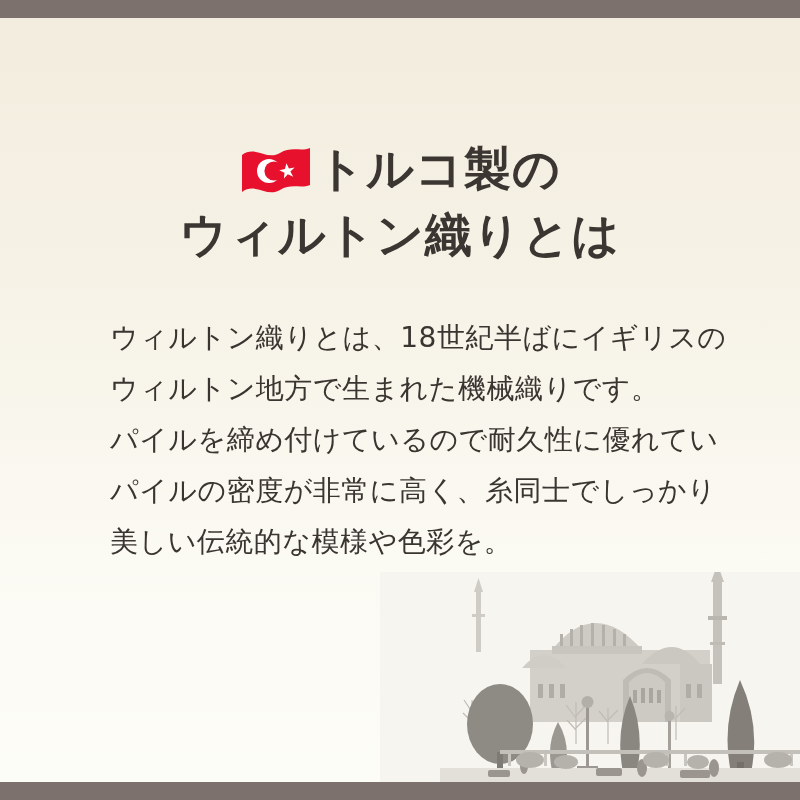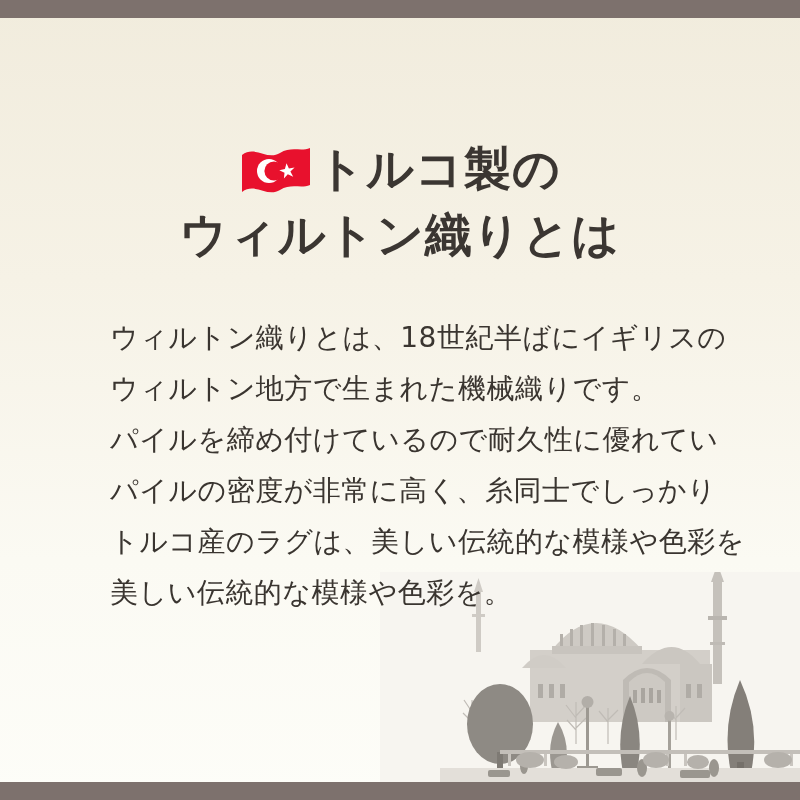--- a/index.html
+++ b/index.html
@@ -260,7 +260,6 @@
     <span class="body-line">ウィルトン地方で生まれた機械織りです。</span>
     <span class="body-line">パイルを締め付けているので耐久性に優れてい</span>
     <span class="body-line">パイルの密度が非常に高く、糸同士でしっかり</span>
-    <span class="body-line">トルコ産のラグは、美しい伝統的な模様や色彩を</span>
     <span class="body-line">美しい伝統的な模様や色彩を。</span>
   </div>
 

